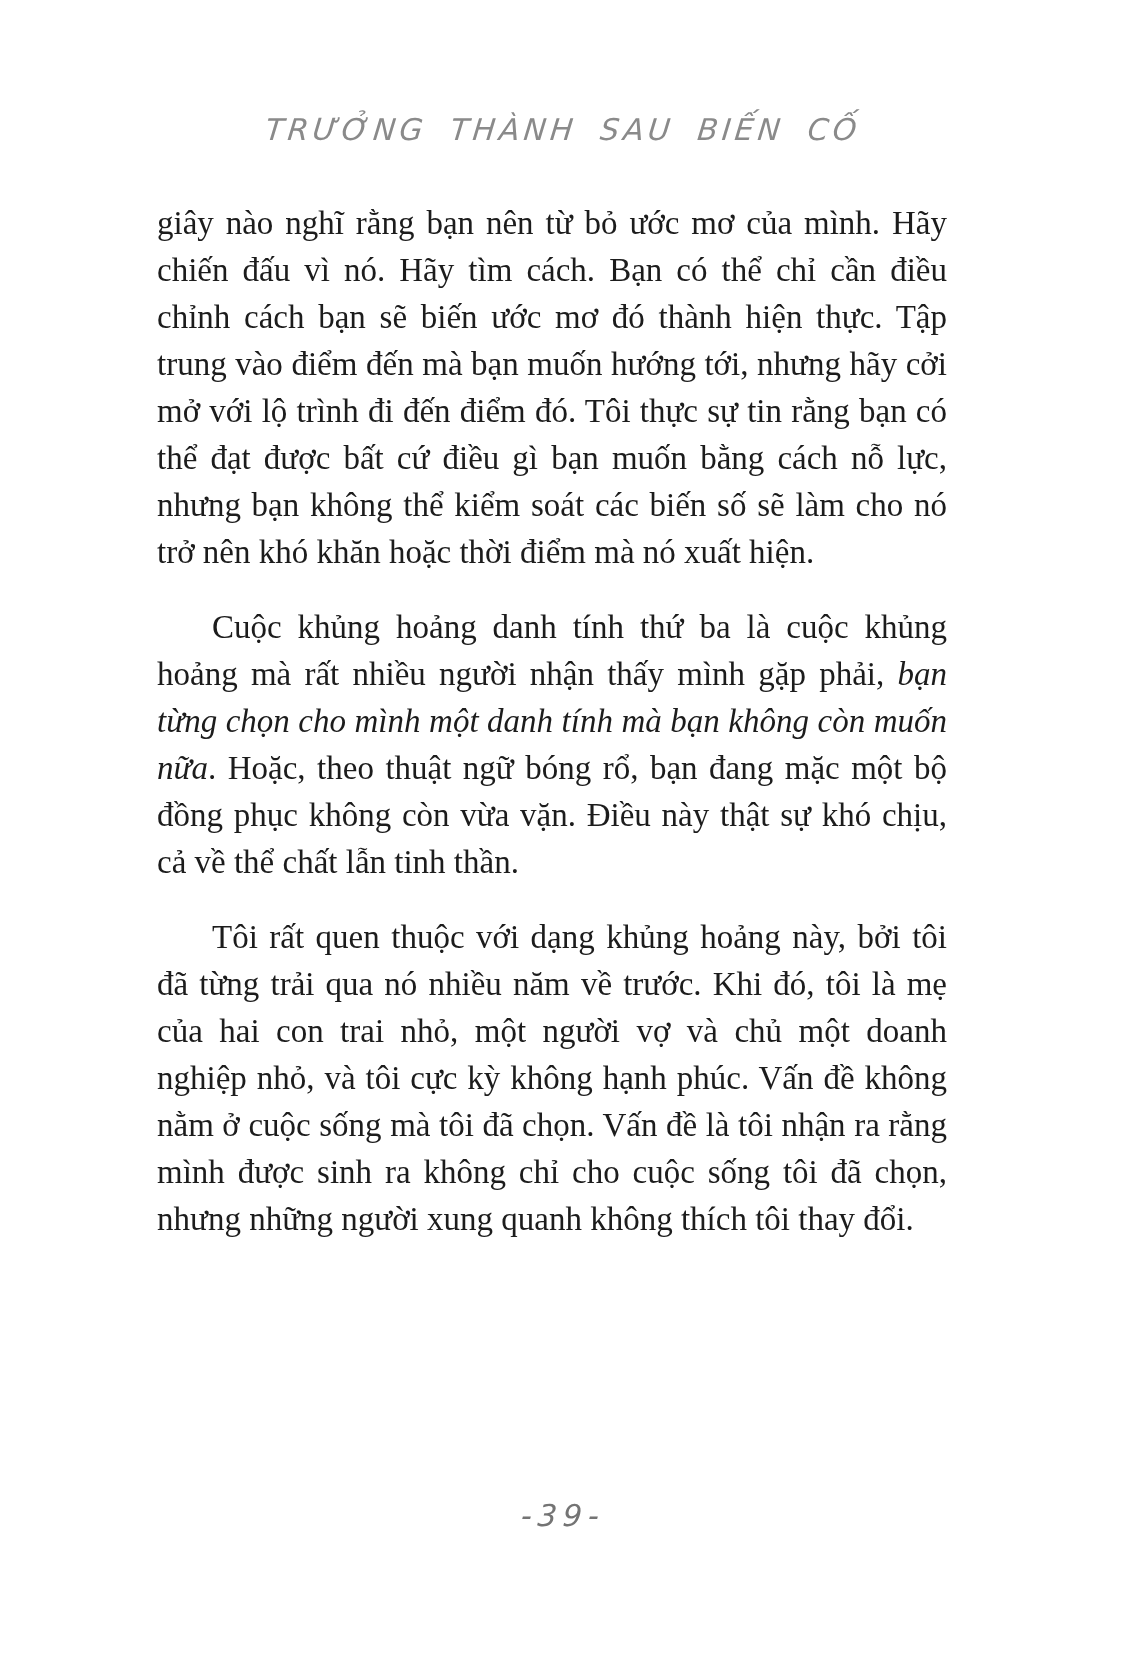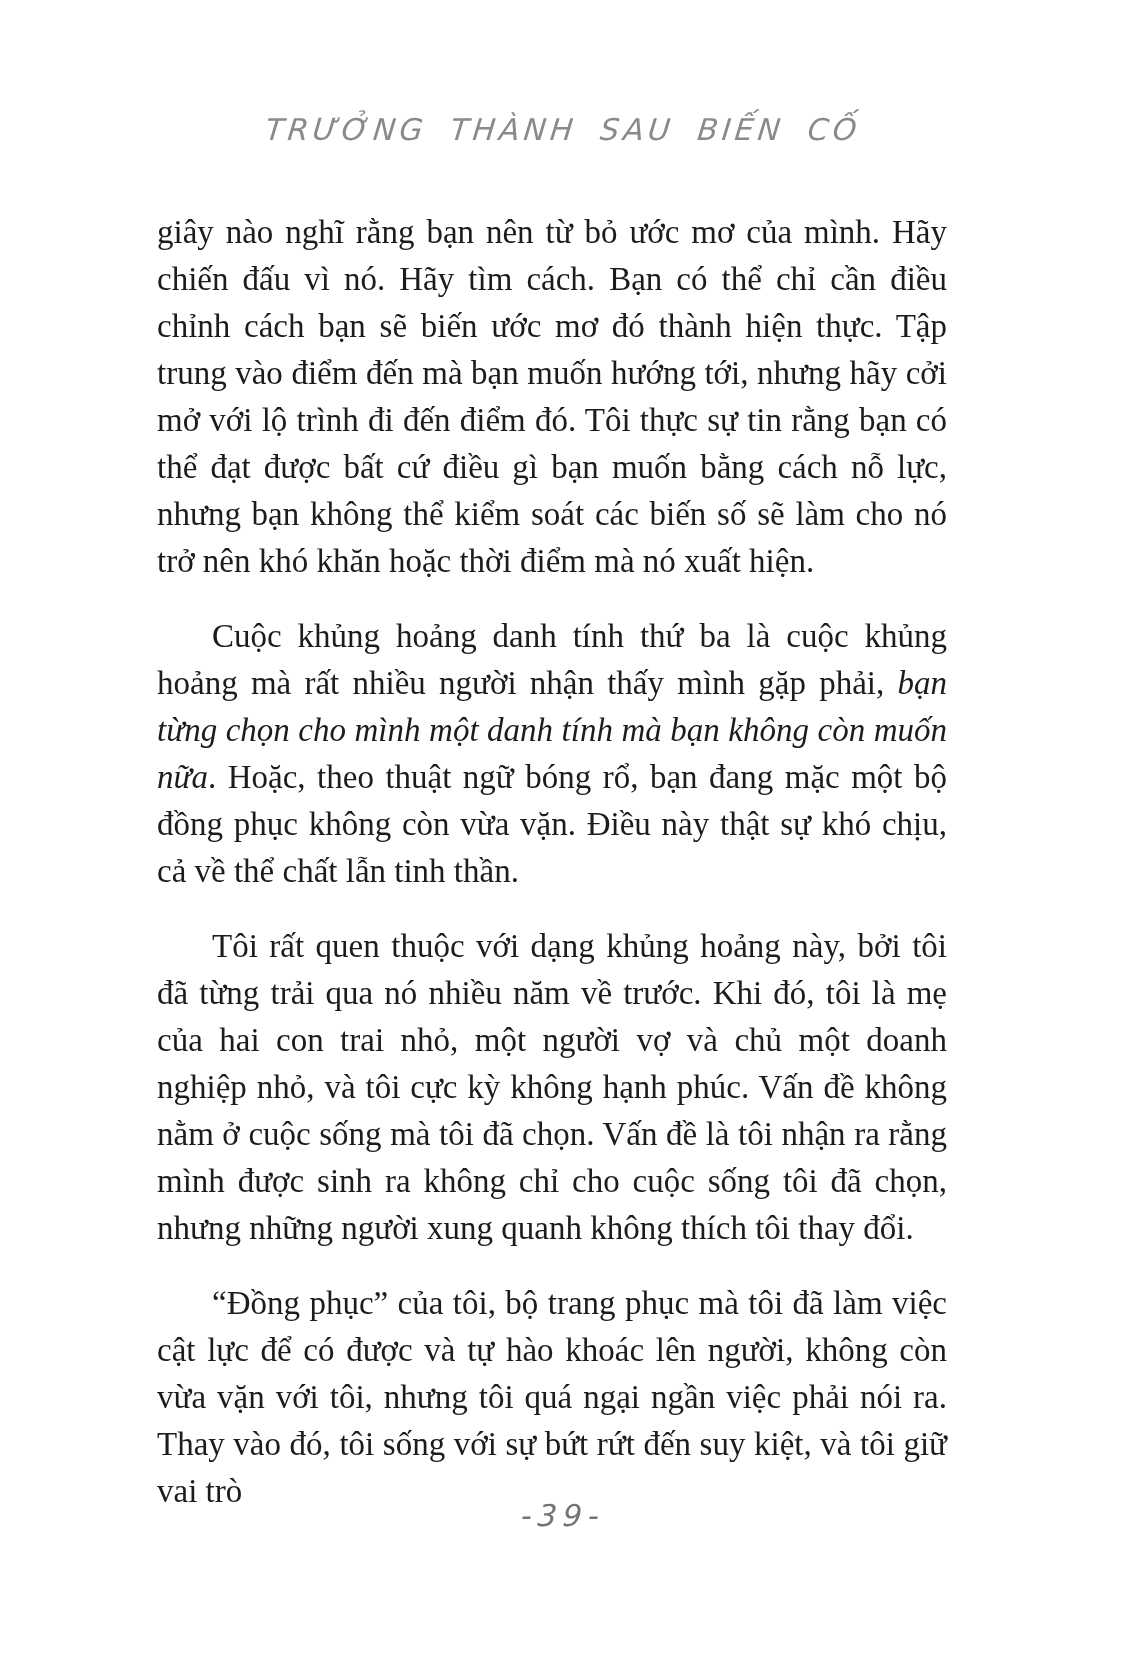--- a/index.html
+++ b/index.html
@@ -41,7 +41,7 @@
     text-align: justify;
   }
   .para {
-    margin: 13px 0 28px 0;
+    margin: 4px 0 28px 0;
     text-indent: 55px;
   }
   .para.no-indent {

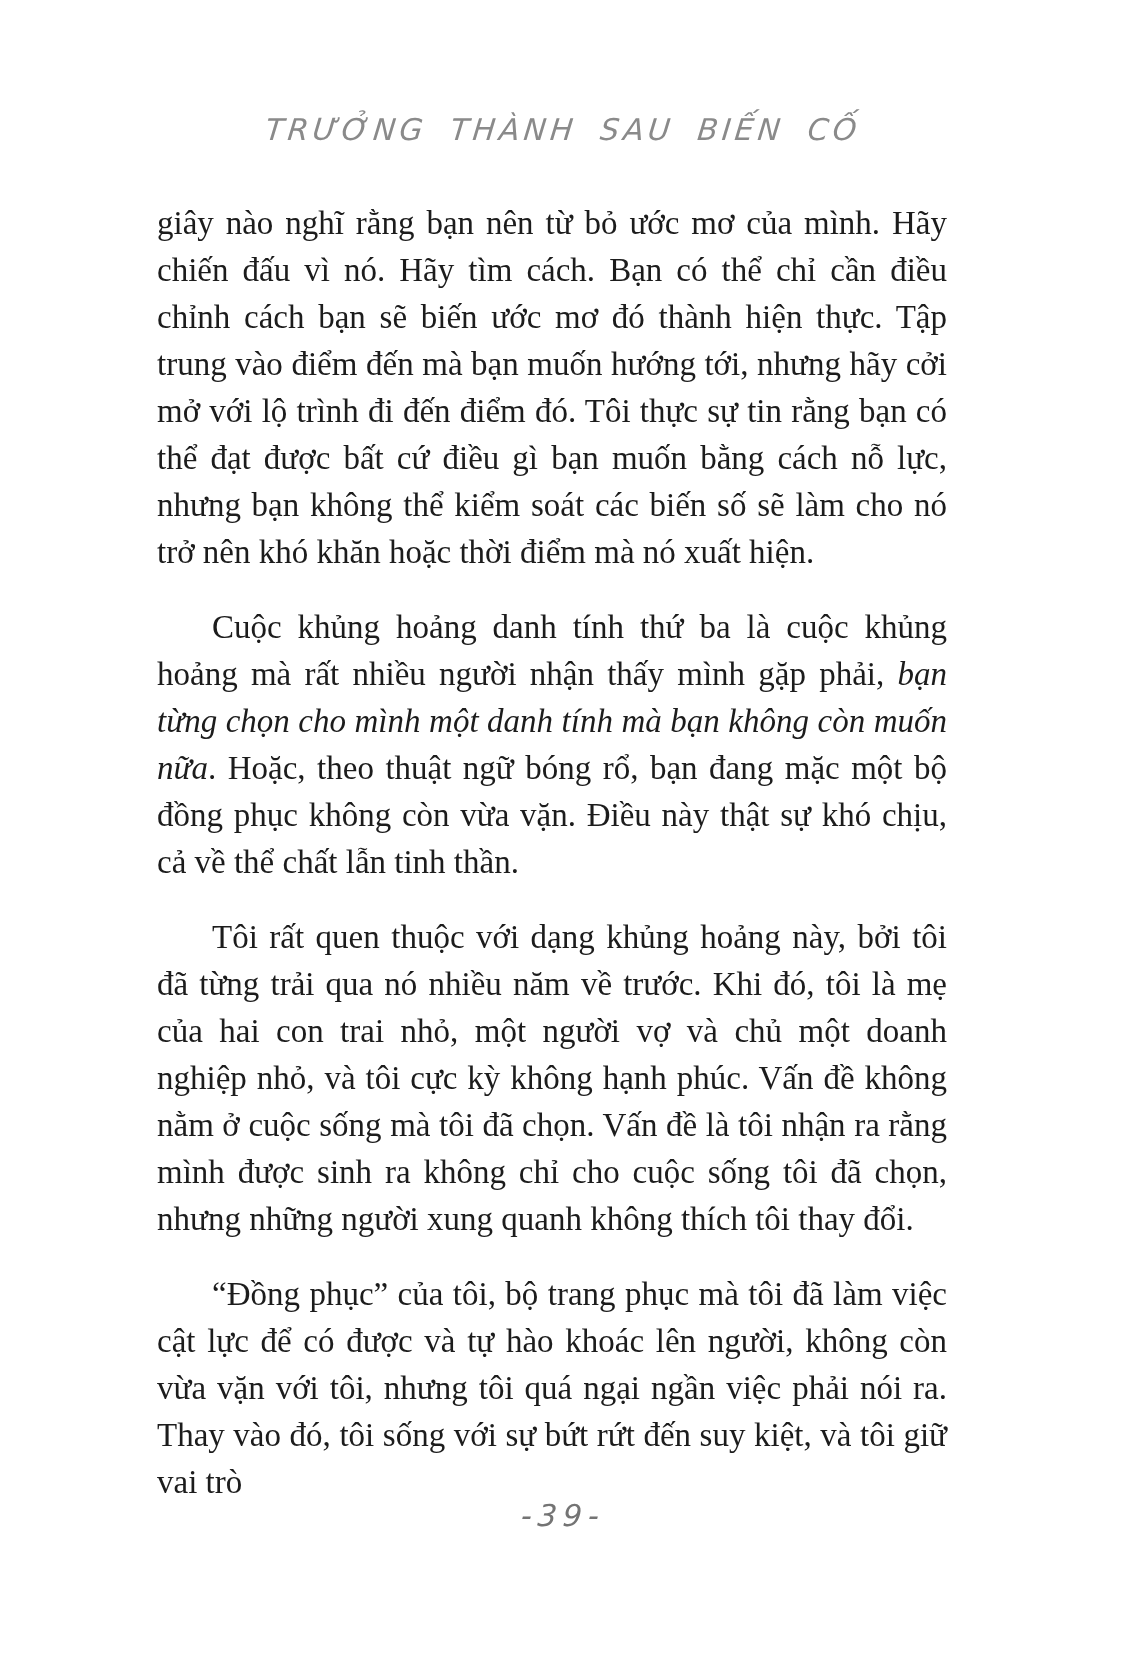--- a/index.html
+++ b/index.html
@@ -80,7 +80,6 @@
 
     <p class="para"><span>Tôi rất quen thuộc với dạng khủng hoảng này, bởi tôi đã từng trải qua nó nhiều năm về trước. Khi đó, tôi là mẹ của hai con trai nhỏ, một người vợ và chủ một doanh nghiệp nhỏ, và tôi cực kỳ không hạnh phúc. Vấn đề không nằm ở cuộc sống mà tôi đã chọn. Vấn đề là tôi nhận ra rằng mình được sinh ra không chỉ cho cuộc sống tôi đã chọn, nhưng những người xung quanh không thích tôi thay đổi.</span></p>
 
-    <p class="para"><span>“Đồng phục” của tôi, bộ trang phục mà tôi đã làm việc cật lực để có được và tự hào khoác lên người, không còn vừa vặn với tôi, nhưng tôi quá ngại ngần việc phải nói ra. Thay vào đó, tôi sống với sự bứt rứt đến suy kiệt, và tôi giữ vai trò</span></p>
 
   </div>
 

